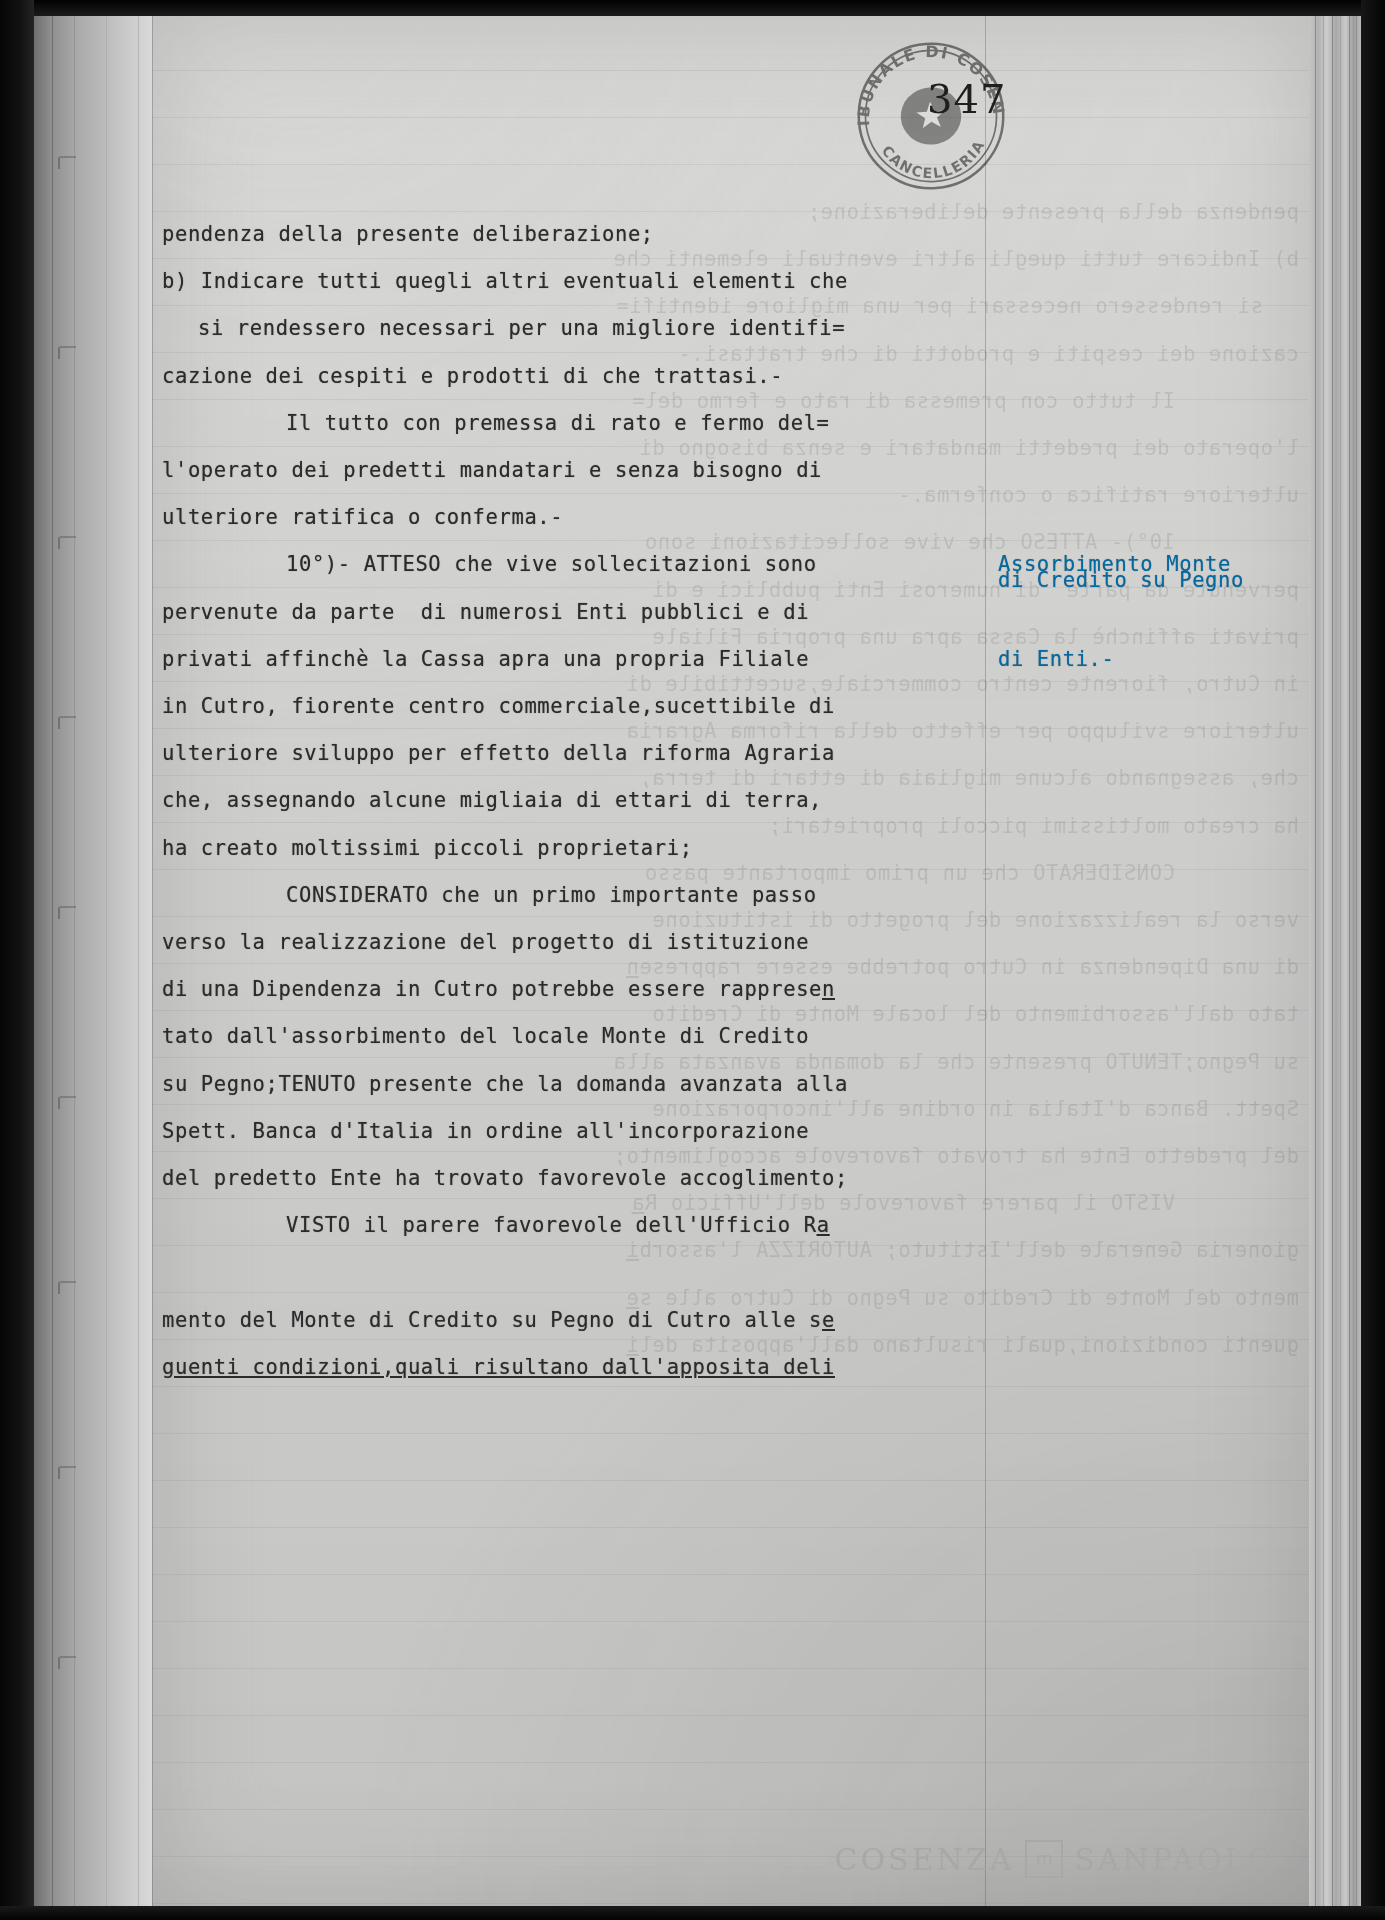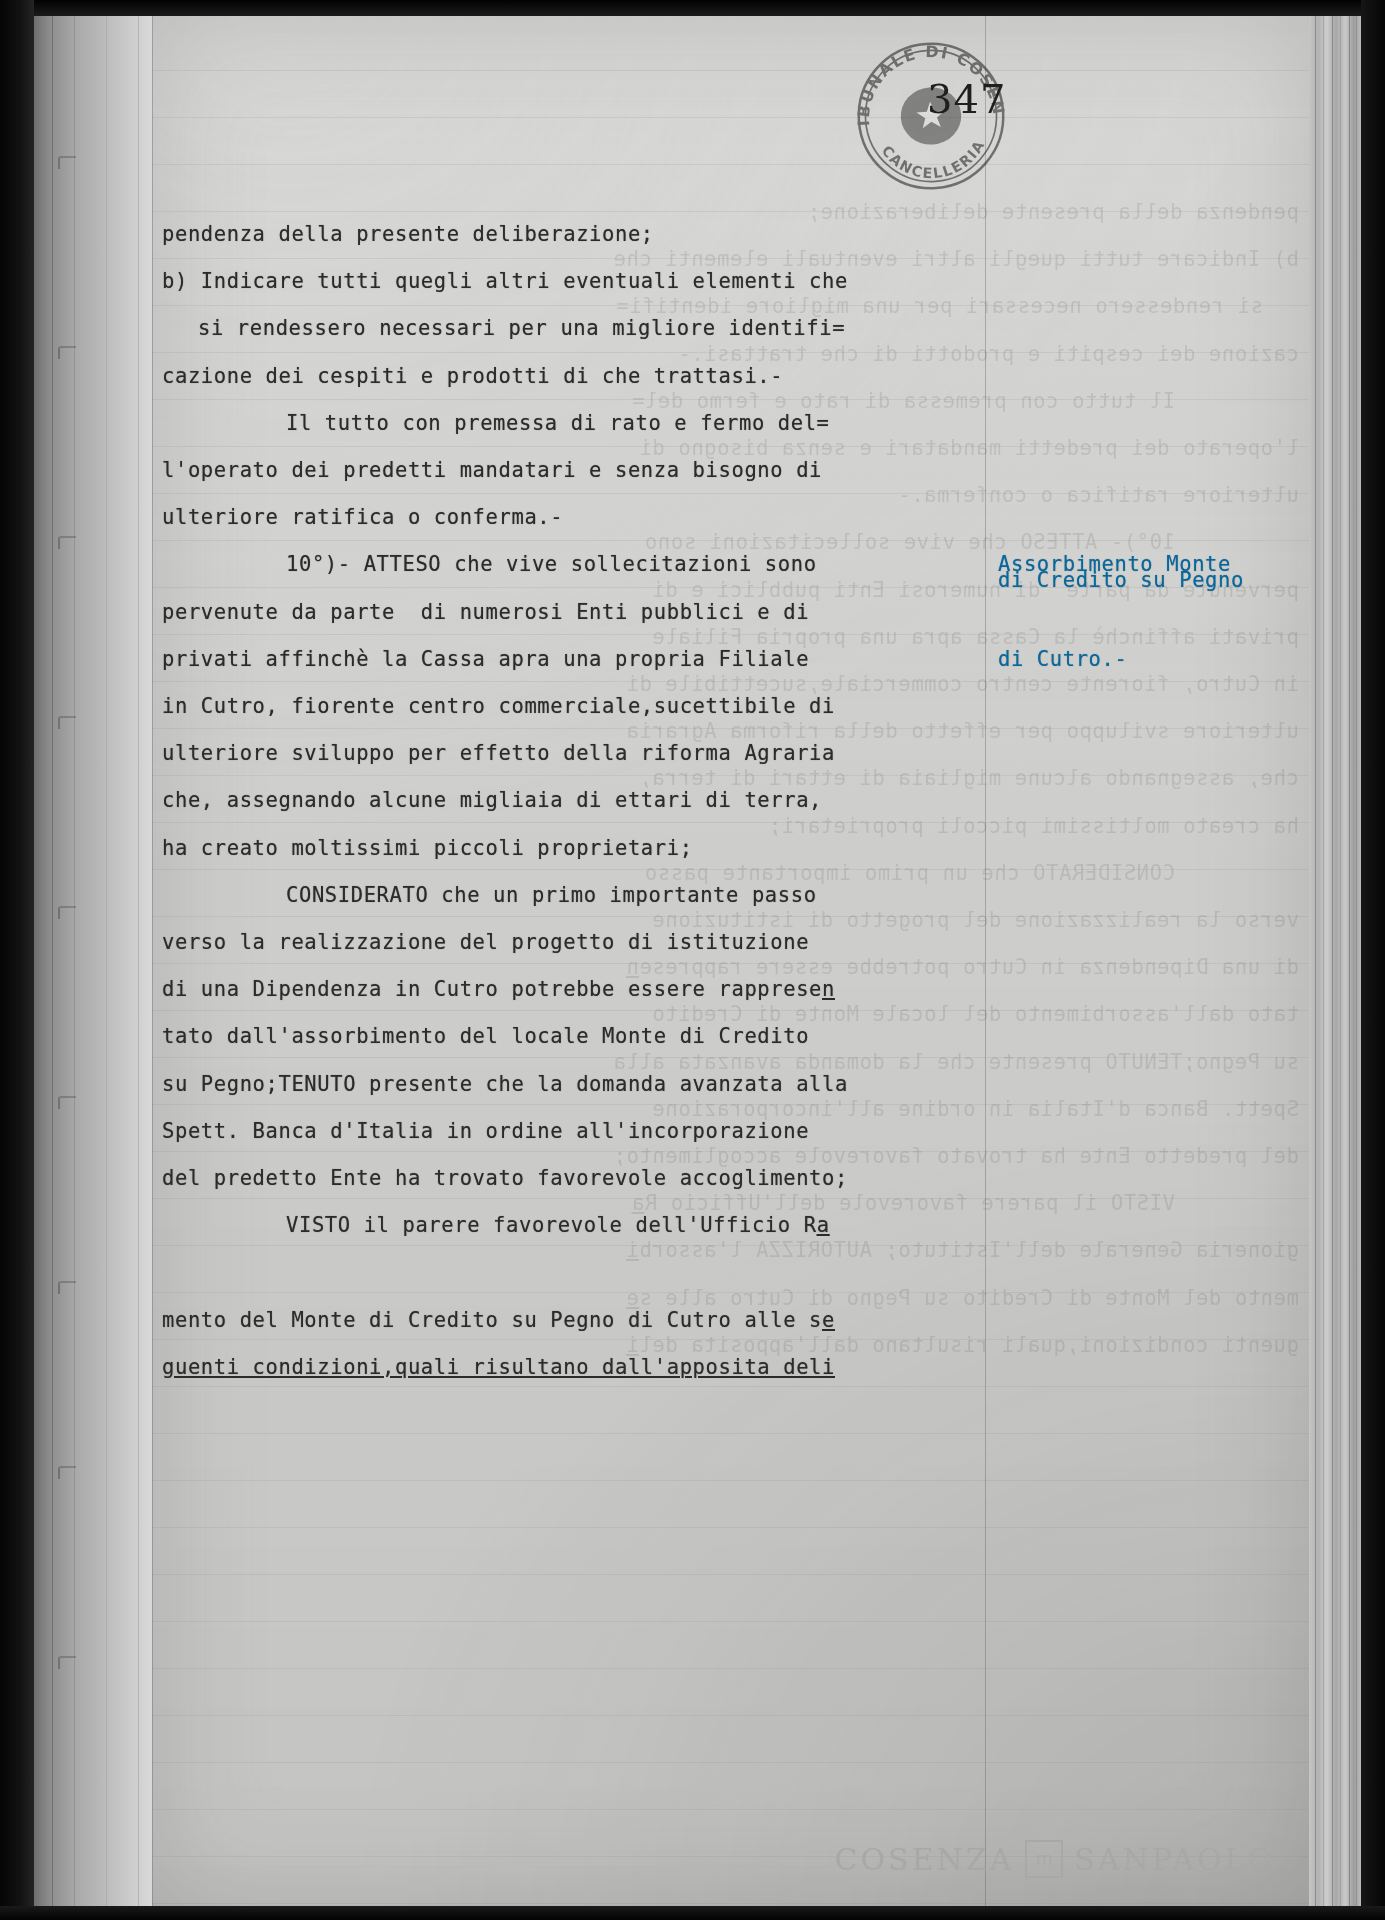--- a/index.html
+++ b/index.html
@@ -292,7 +292,7 @@
     <div id="note-col">
         <div class="note-line" style="left: 846px; top: 536.4px;">Assorbimento Monte</div>
         <div class="note-line" style="left: 846px; top: 552px; text-align: right;">di Credito su Pegno</div>
-        <div class="note-line" style="left: 846px; top: 630.8px;">di Cutro.-</div>
+        <div class="note-line" style="left: 846px; top: 630.8px;">di Enti.-</div>
       </div>
 
     <div class="stamp">

